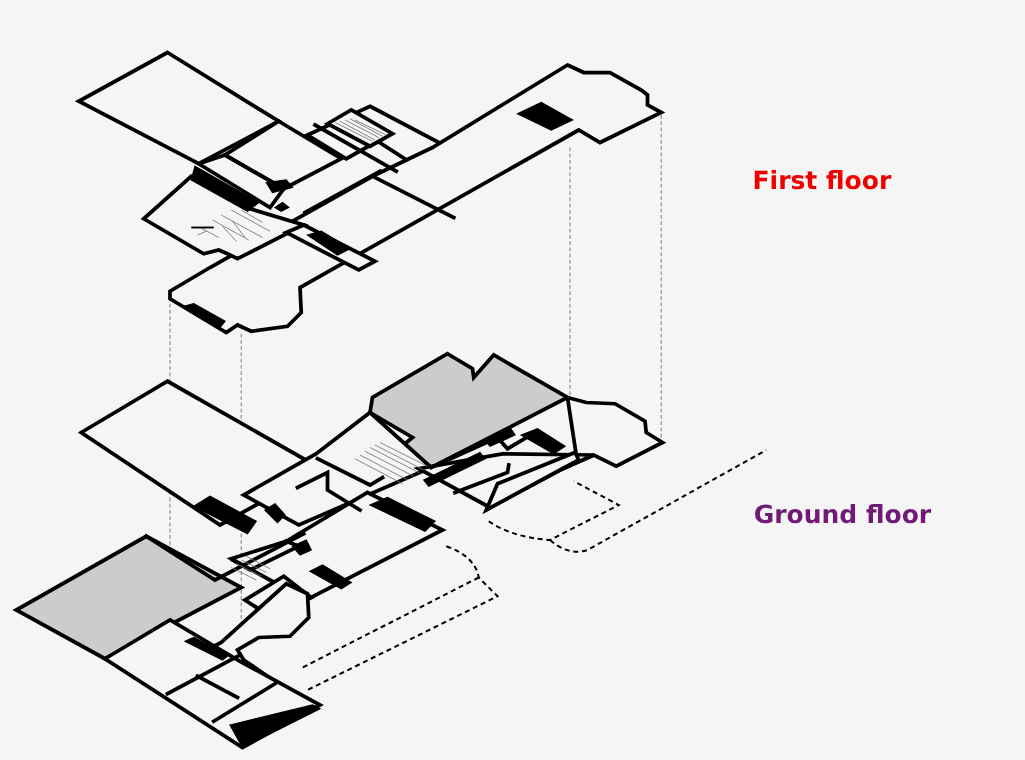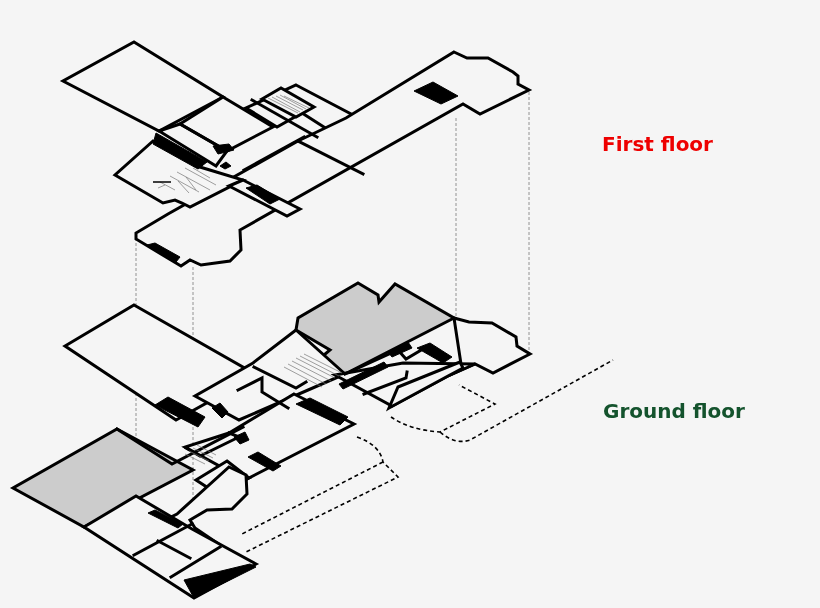--- a/index.html
+++ b/index.html
@@ -143,6 +143,6 @@
 </svg>
 
 <div class="label" id="label-first" style="color:#ee0000;">First floor</div>
-<div class="label" id="label-ground" style="color:#14532d;">Ground floor</div>
+<div class="label" id="label-ground" style="color:#701a75;">Ground floor</div>
 
 </body></html>

